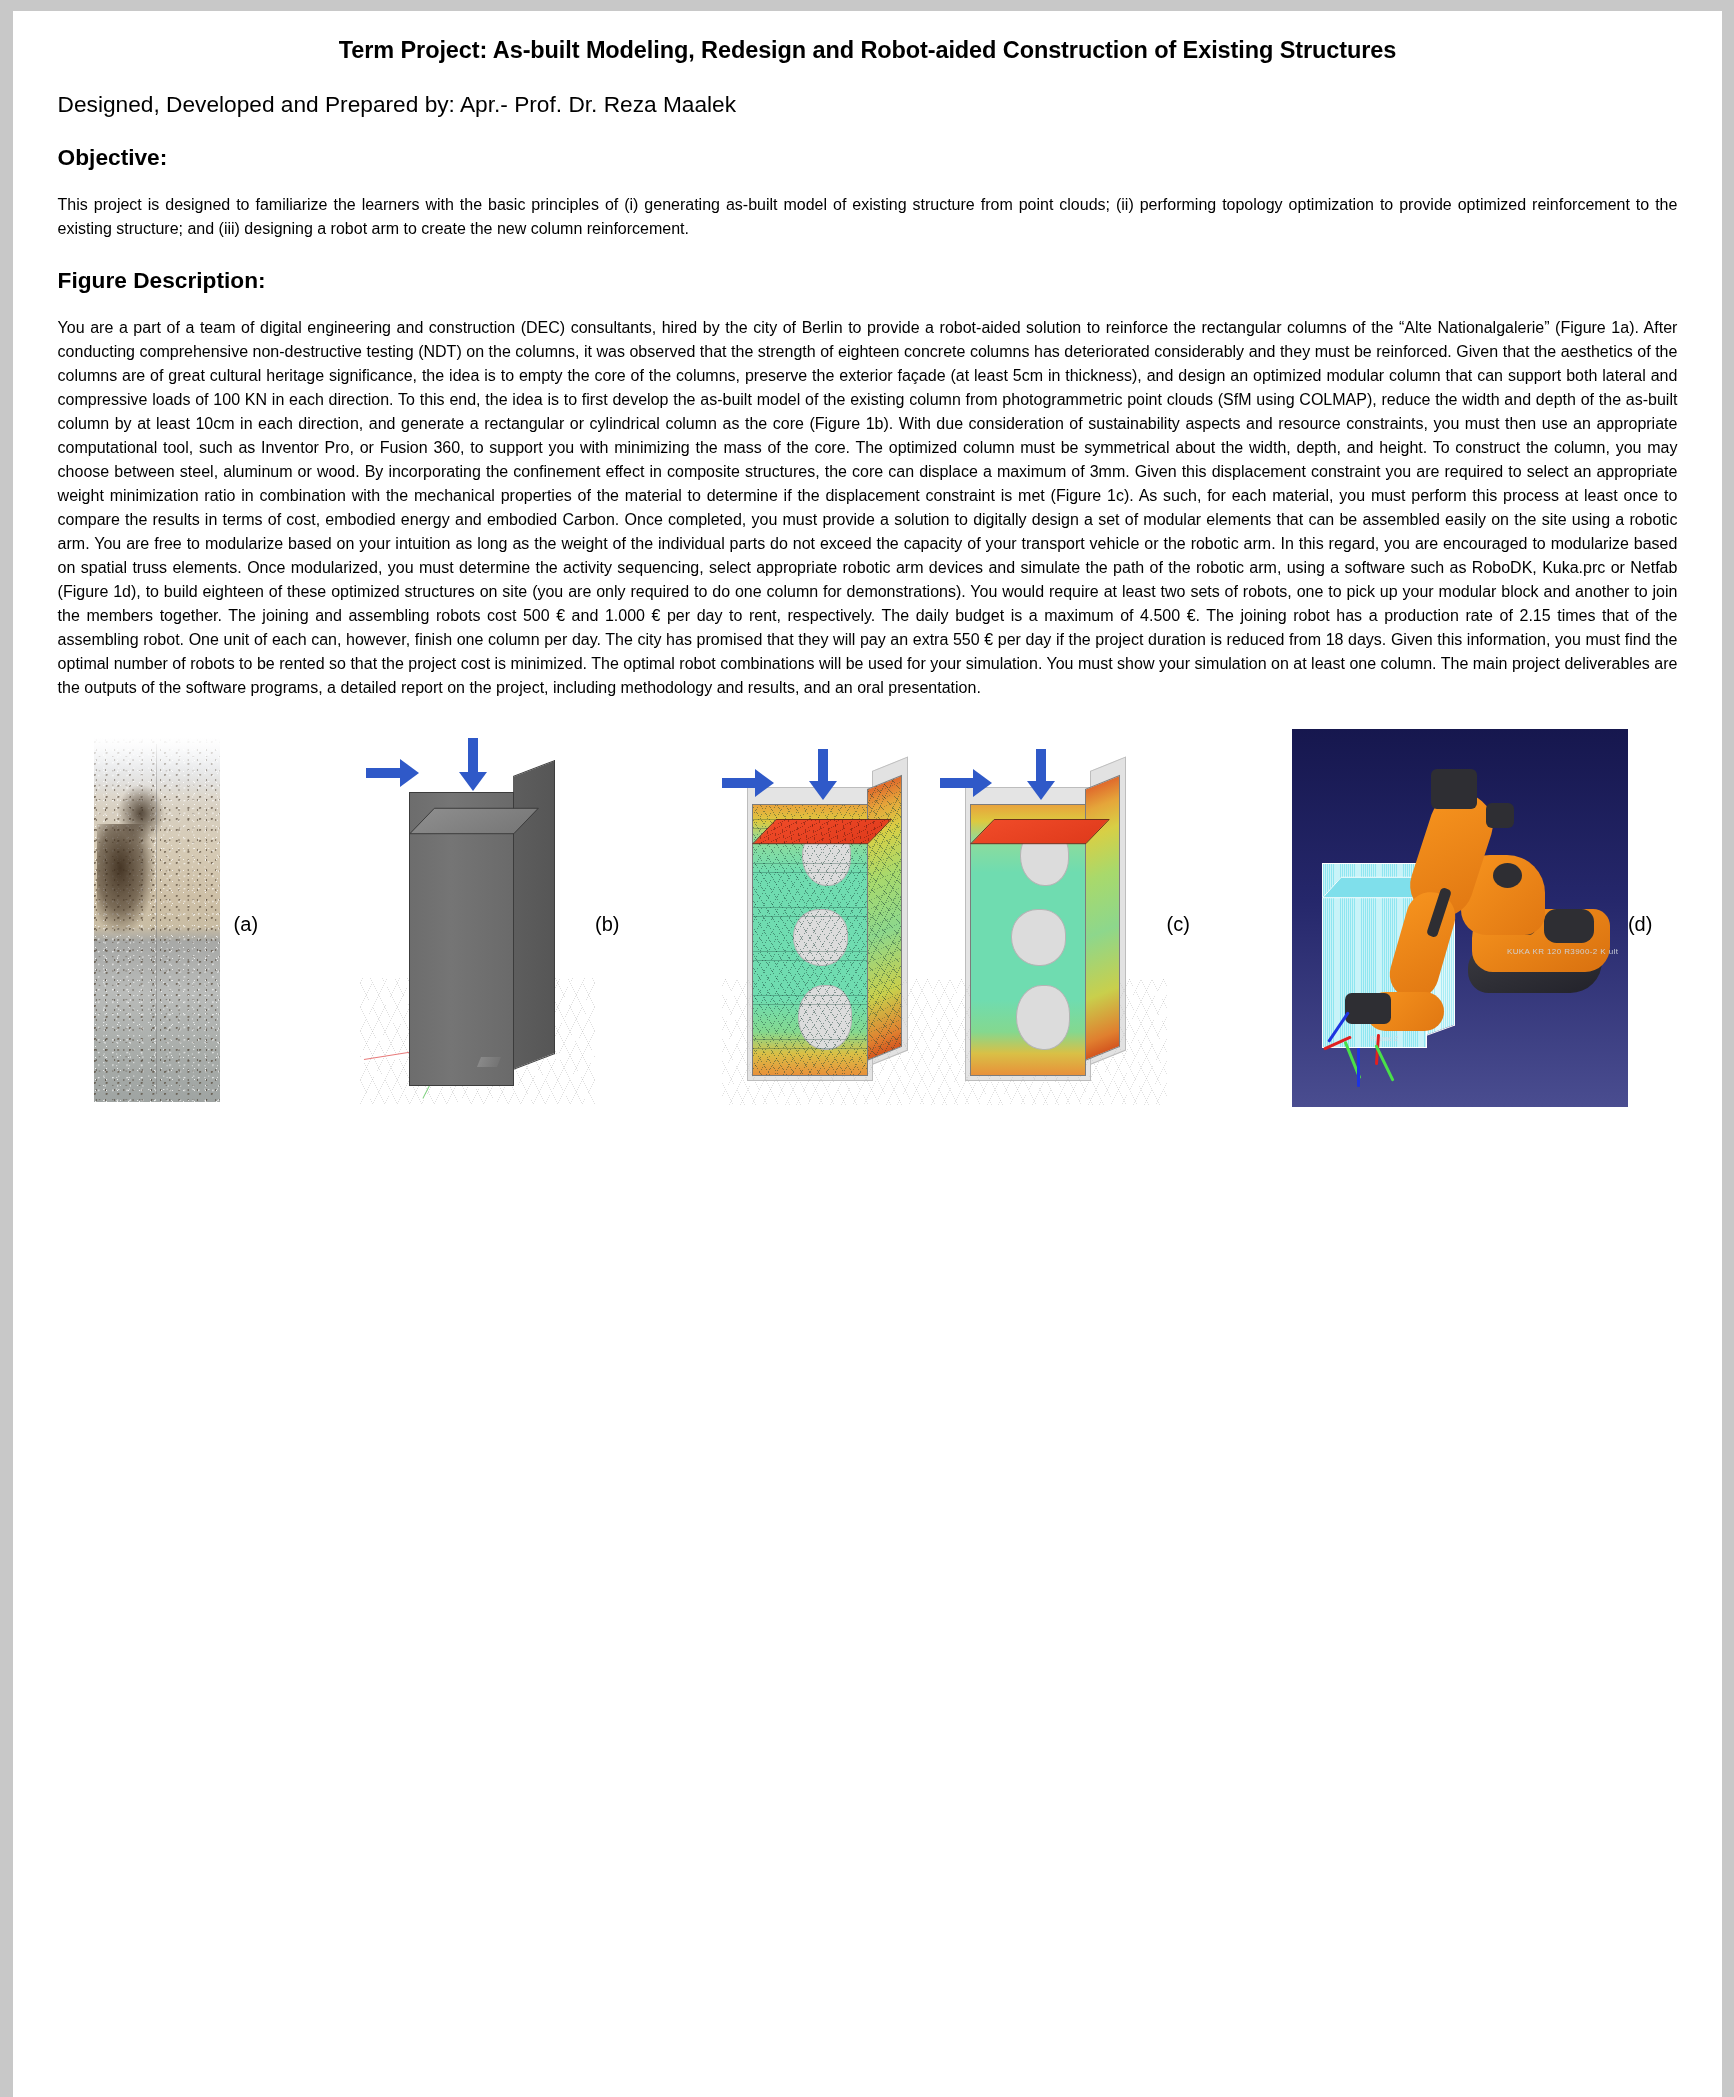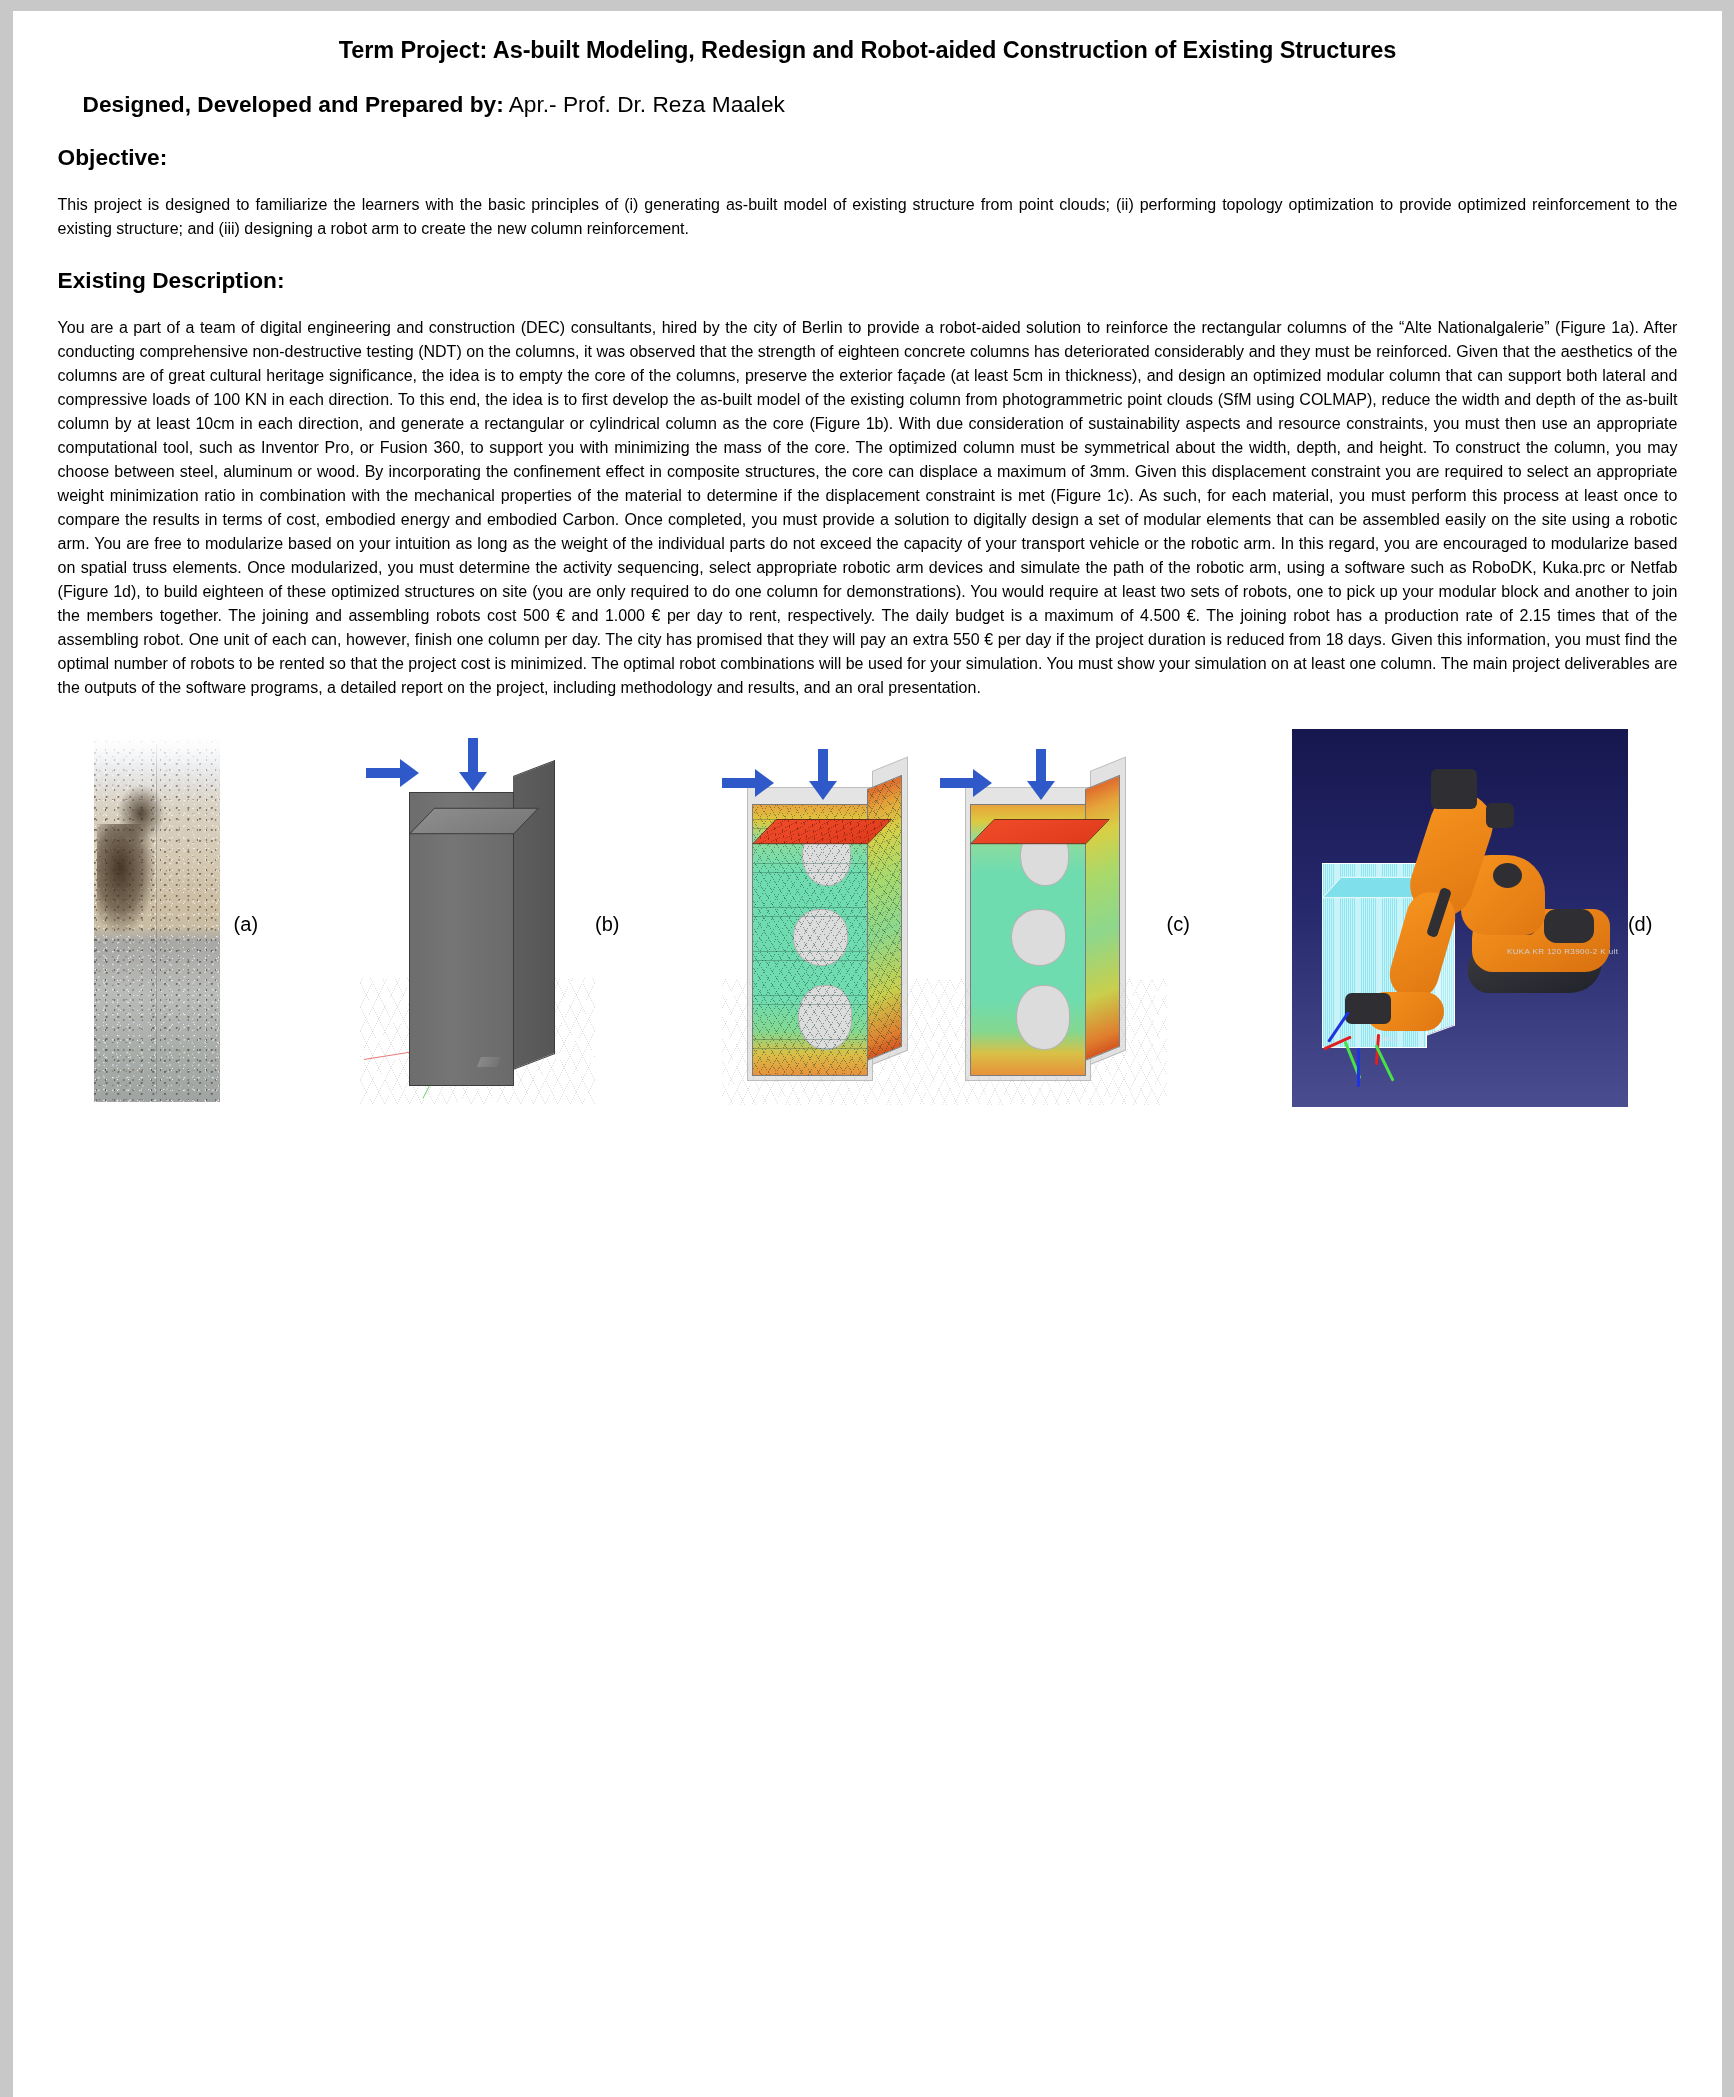--- a/index.html
+++ b/index.html
@@ -22,7 +22,7 @@
     margin:9.2px 0 0 0; letter-spacing:-0.1px;
   }
   .byline{ font-size:22.7px; margin:27px 0 0 0; color:#000; }
-  .byline .lbl{ font-weight:bold;margin-left:25px; }
+  .byline .lbl{ font-weight:normal; }
   .section-head{ font-size:22.7px; font-weight:bold; margin:26px 0 0 0; color:#000; }
   .para{
     font-size:16px; line-height:1.50; text-align:justify;

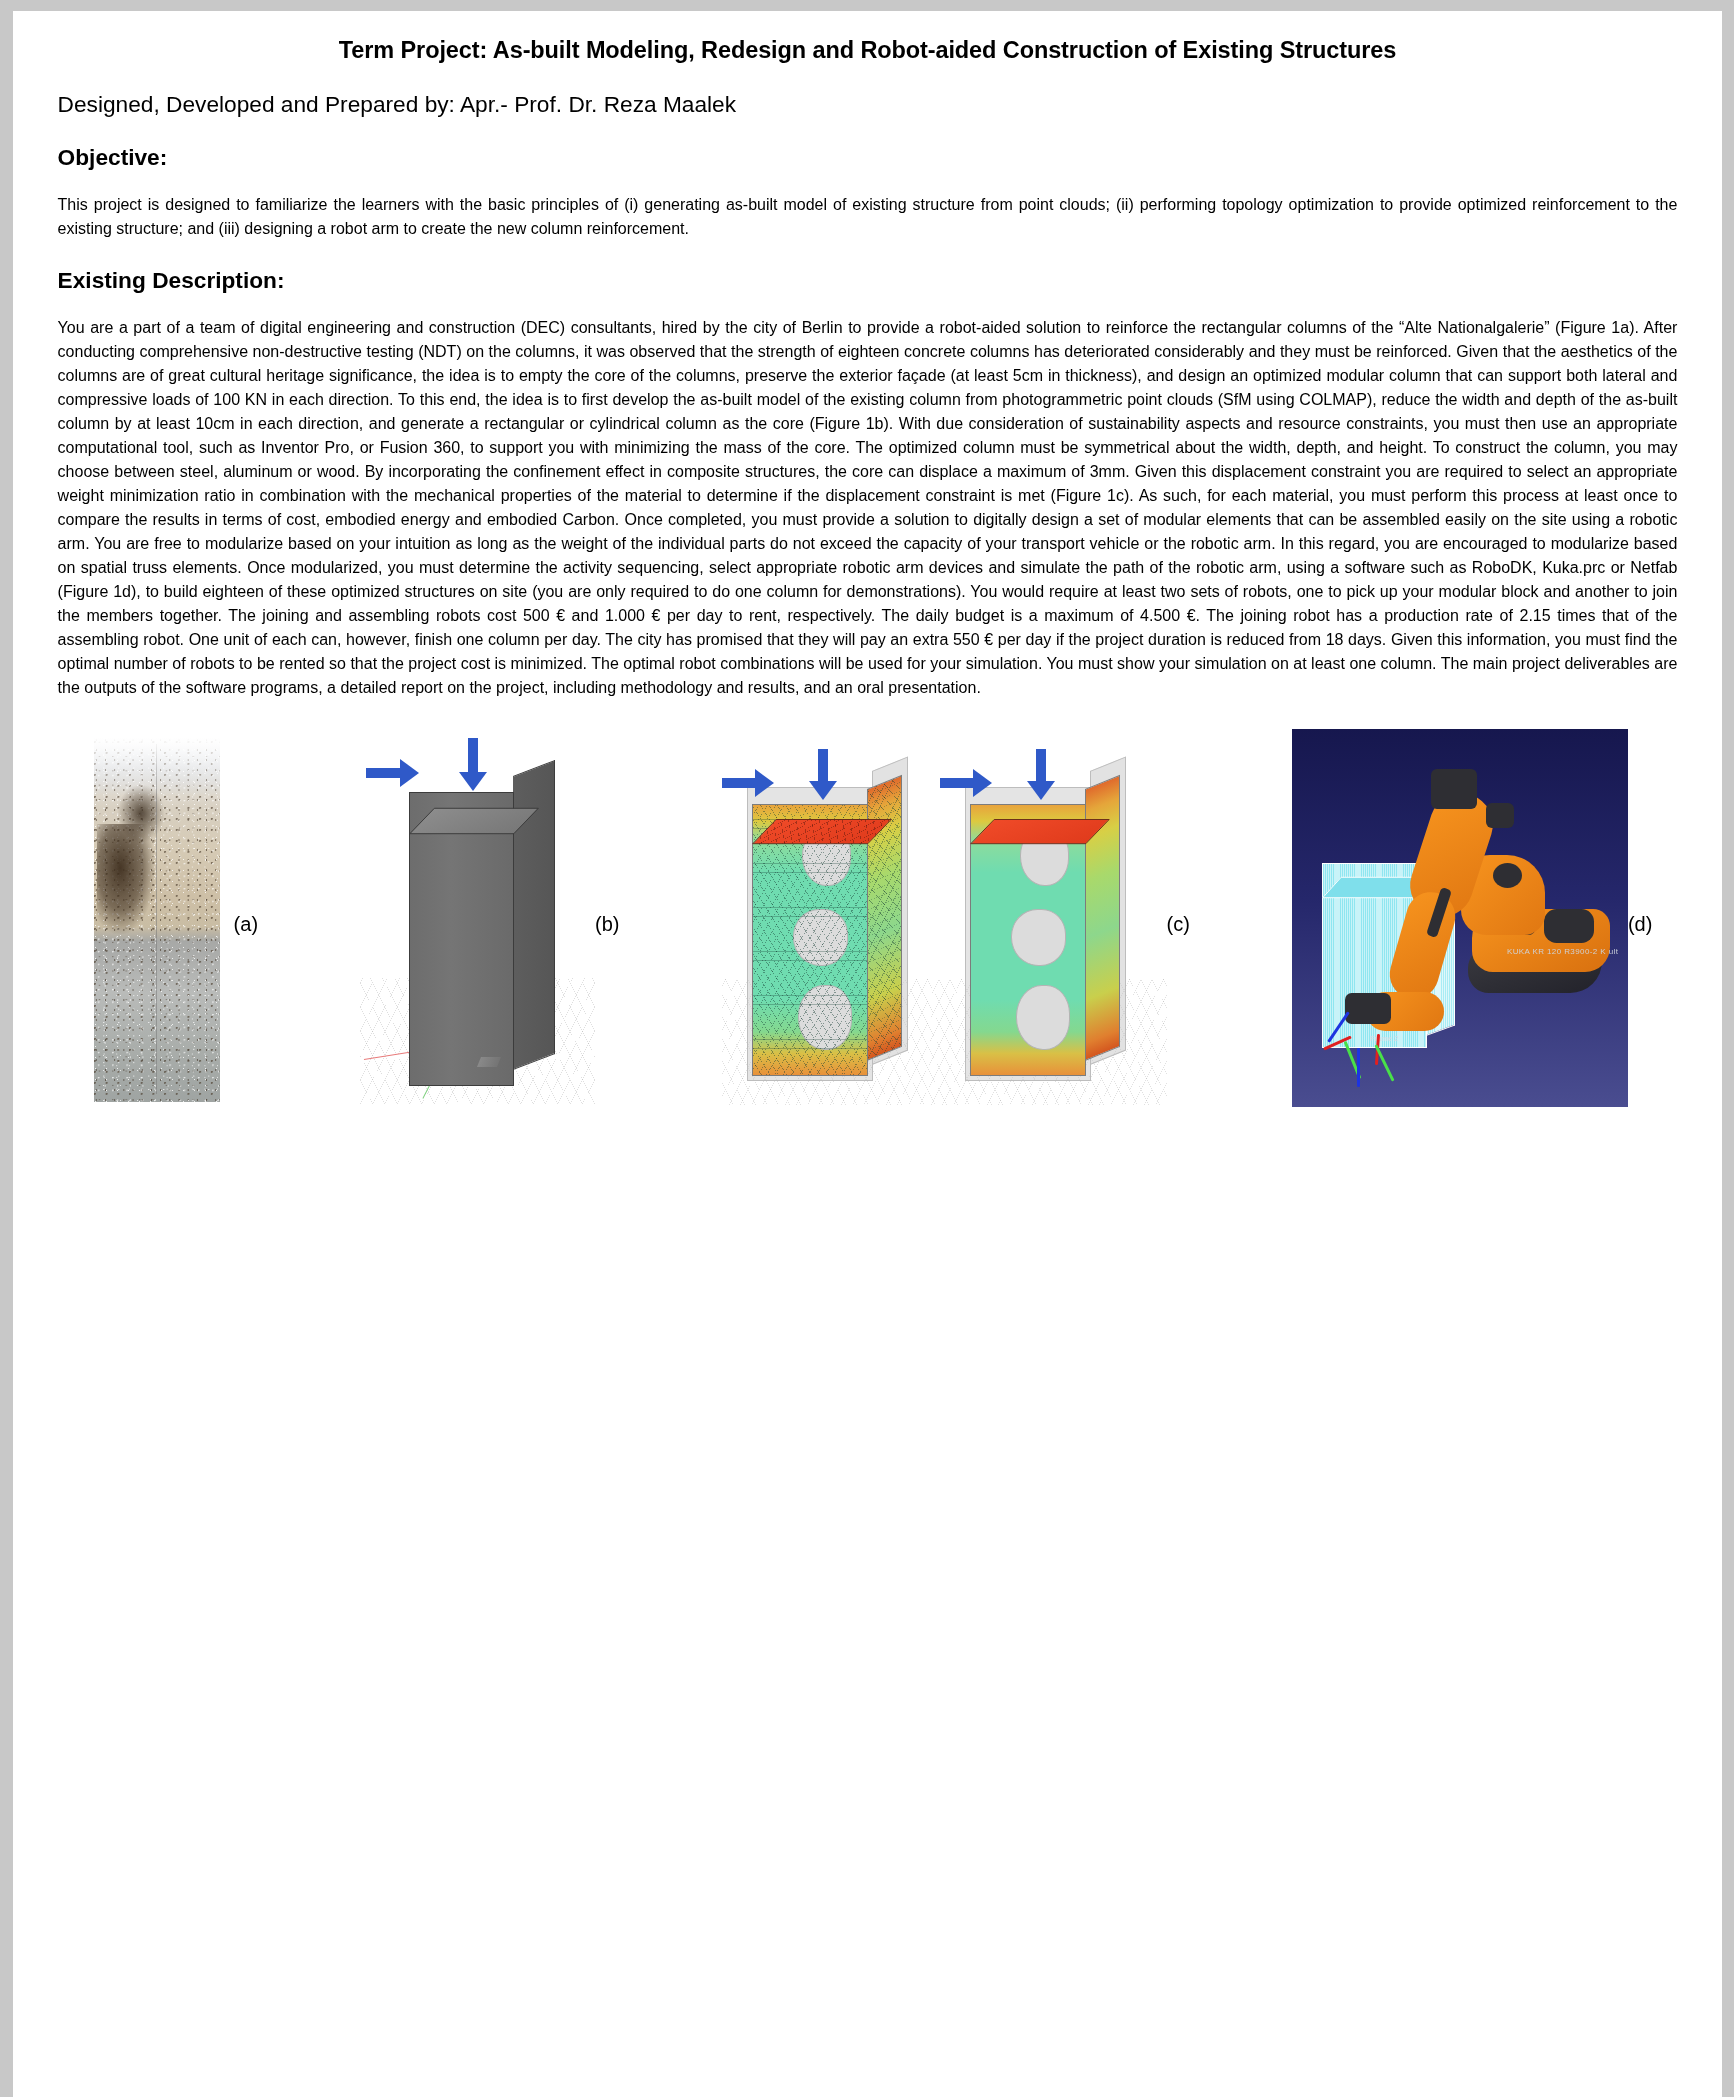--- a/index.html
+++ b/index.html
@@ -256,7 +256,7 @@
     <h2 class="section-head">Objective:</h2>
     <p class="para">This project is designed to familiarize the learners with the basic principles of (i) generating as-built model of existing structure from point clouds; (ii) performing topology optimization to provide optimized reinforcement to the existing structure; and (iii) designing a robot arm to create the new column reinforcement.</p>
 
-    <h2 class="section-head">Existing Description:</h2>
+    <h2 class="section-head">Figure Description:</h2>
     <p class="para">You are a part of a team of digital engineering and construction (DEC) consultants, hired by the city of Berlin to provide a robot-aided solution to reinforce the rectangular columns of the “Alte Nationalgalerie” (Figure 1a). After conducting comprehensive non-destructive testing (NDT) on the columns, it was observed that the strength of eighteen concrete columns has deteriorated considerably and they must be reinforced. Given that the aesthetics of the columns are of great cultural heritage significance, the idea is to empty the core of the columns, preserve the exterior façade (at least 5cm in thickness), and design an optimized modular column that can support both lateral and compressive loads of 100 KN in each direction. To this end, the idea is to first develop the as-built model of the existing column from photogrammetric point clouds (SfM using COLMAP), reduce the width and depth of the as-built column by at least 10cm in each direction, and generate a rectangular or cylindrical column as the core (Figure 1b). With due consideration of sustainability aspects and resource constraints, you must then use an appropriate computational tool, such as Inventor Pro, or Fusion 360, to support you with minimizing the mass of the core. The optimized column must be symmetrical about the width, depth, and height. To construct the column, you may choose between steel, aluminum or wood. By incorporating the confinement effect in composite structures, the core can displace a maximum of 3mm. Given this displacement constraint you are required to select an appropriate weight minimization ratio in combination with the mechanical properties of the material to determine if the displacement constraint is met (Figure 1c). As such, for each material, you must perform this process at least once to compare the results in terms of cost, embodied energy and embodied Carbon. Once completed, you must provide a solution to digitally design a set of modular elements that can be assembled easily on the site using a robotic arm. You are free to modularize based on your intuition as long as the weight of the individual parts do not exceed the capacity of your transport vehicle or the robotic arm. In this regard, you are encouraged to modularize based on spatial truss elements. Once modularized, you must determine the activity sequencing, select appropriate robotic arm devices and simulate the path of the robotic arm, using a software such as RoboDK, Kuka.prc or Netfab (Figure 1d), to build eighteen of these optimized structures on site (you are only required to do one column for demonstrations). You would require at least two sets of robots, one to pick up your modular block and another to join the members together. The joining and assembling robots cost 500 € and 1.000 € per day to rent, respectively. The daily budget is a maximum of 4.500 €. The joining robot has a production rate of 2.15 times that of the assembling robot. One unit of each can, however, finish one column per day. The city has promised that they will pay an extra 550 € per day if the project duration is reduced from 18 days. Given this information, you must find the optimal number of robots to be rented so that the project cost is minimized. The optimal robot combinations will be used for your simulation. You must show your simulation on at least one column. The main project deliverables are the outputs of the software programs, a detailed report on the project, including methodology and results, and an oral presentation.</p>
 
     <div class="figures">

